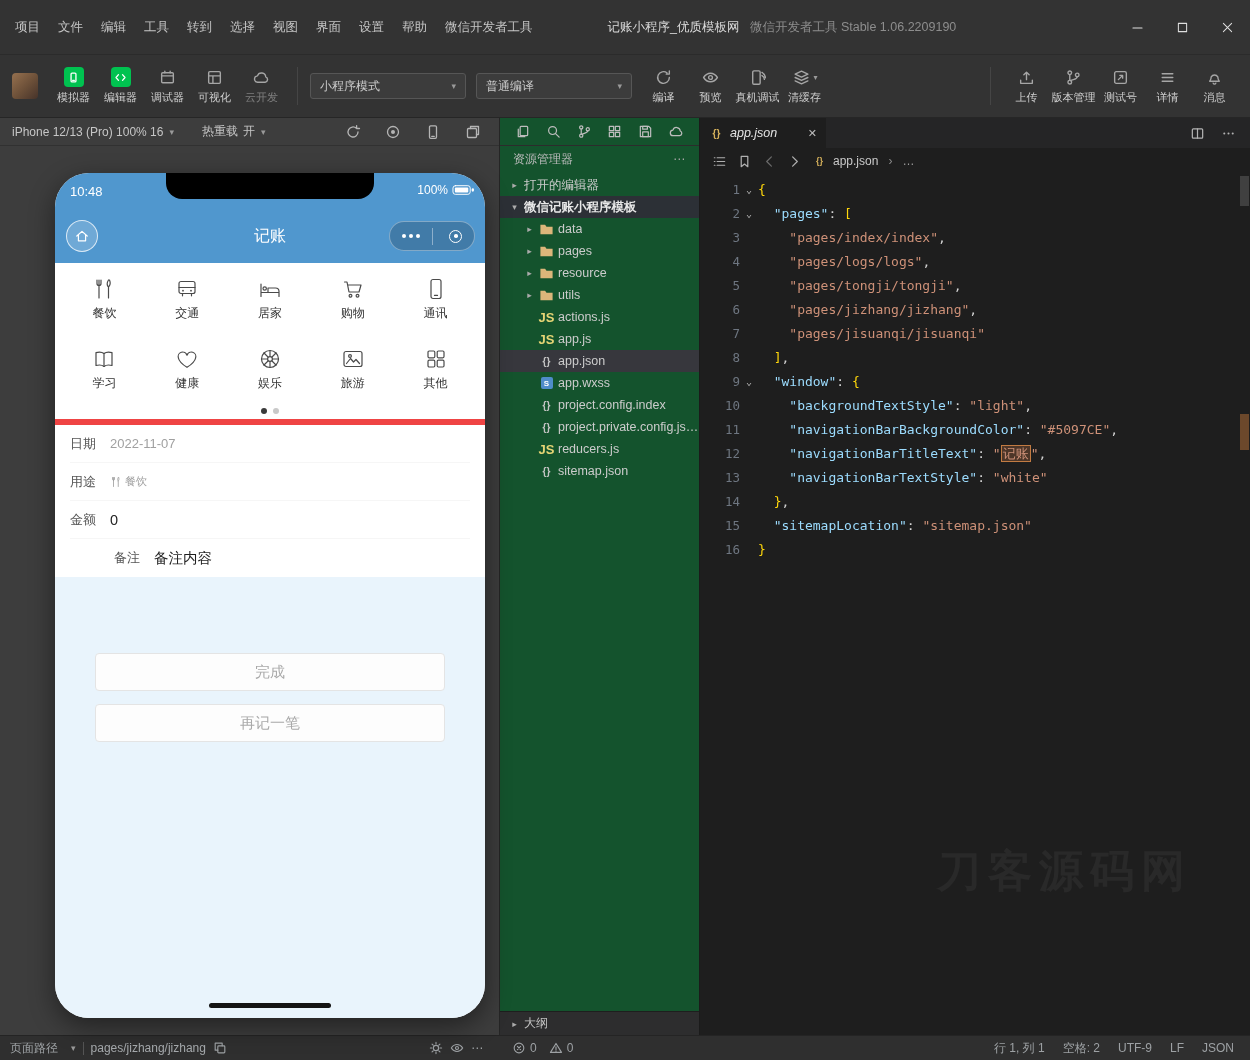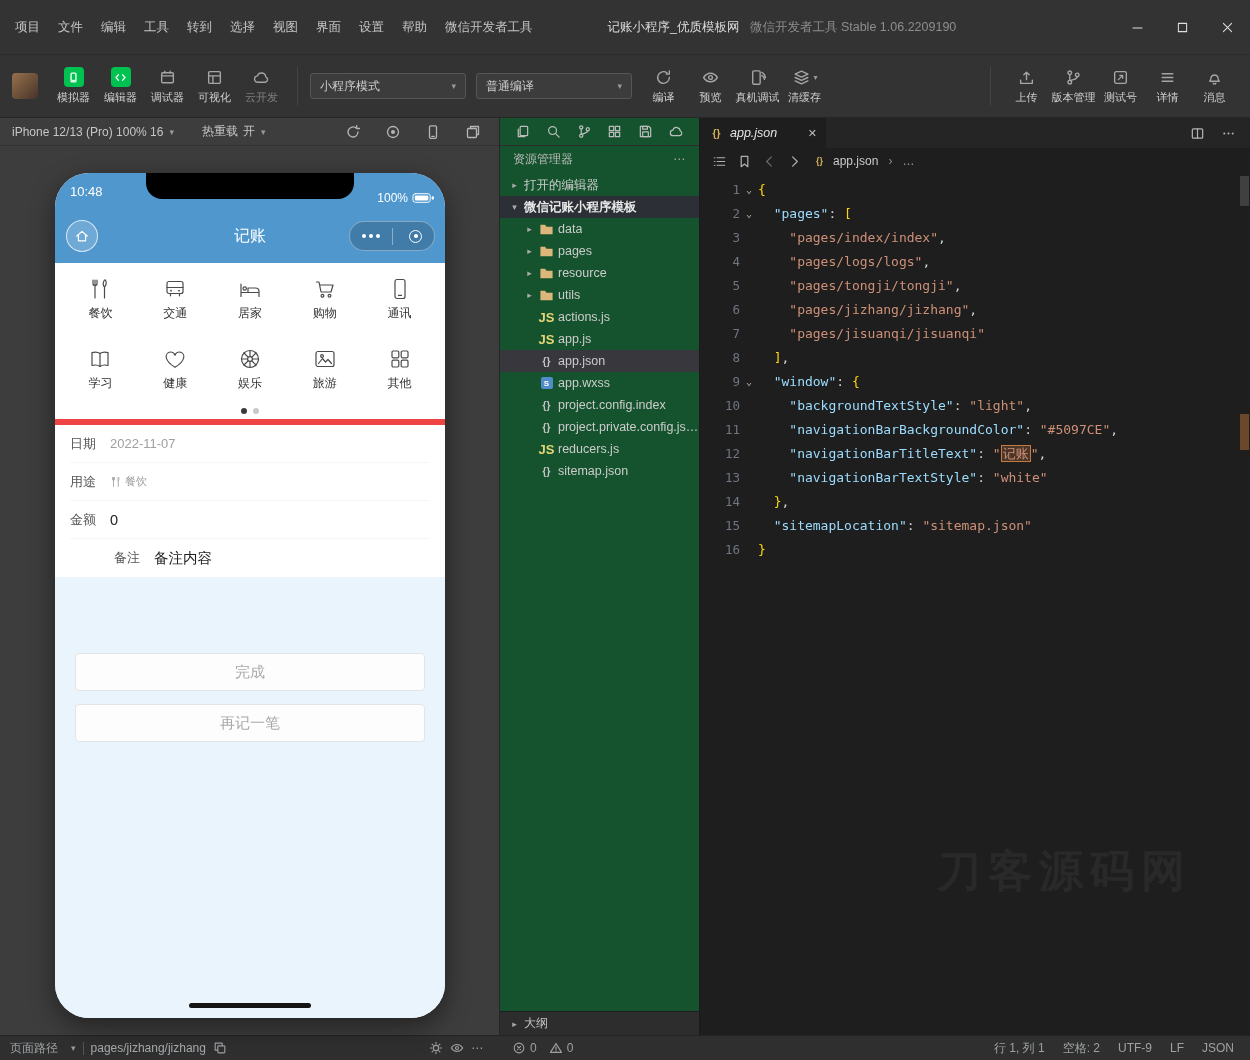--- a/index.html
+++ b/index.html
@@ -54,7 +54,7 @@
   .sim-stage{flex:1;position:relative;}
 
   
-  .phone{position:absolute;left:55px;top:27px;width:390px;height:845px;background:#ffffff;border-radius:34px;
+  .phone{position:absolute;left:55px;top:27px;width:430px;height:845px;background:#ffffff;border-radius:34px;
     overflow:hidden;box-shadow:0 8px 26px rgba(0,0,0,.45);display:flex;flex-direction:column;}
   .p-status{flex:0 0 36px;background:#5097CE;position:relative;color:#fff;}
   .p-time{position:absolute;left:15px;top:11px;font-size:13px;}

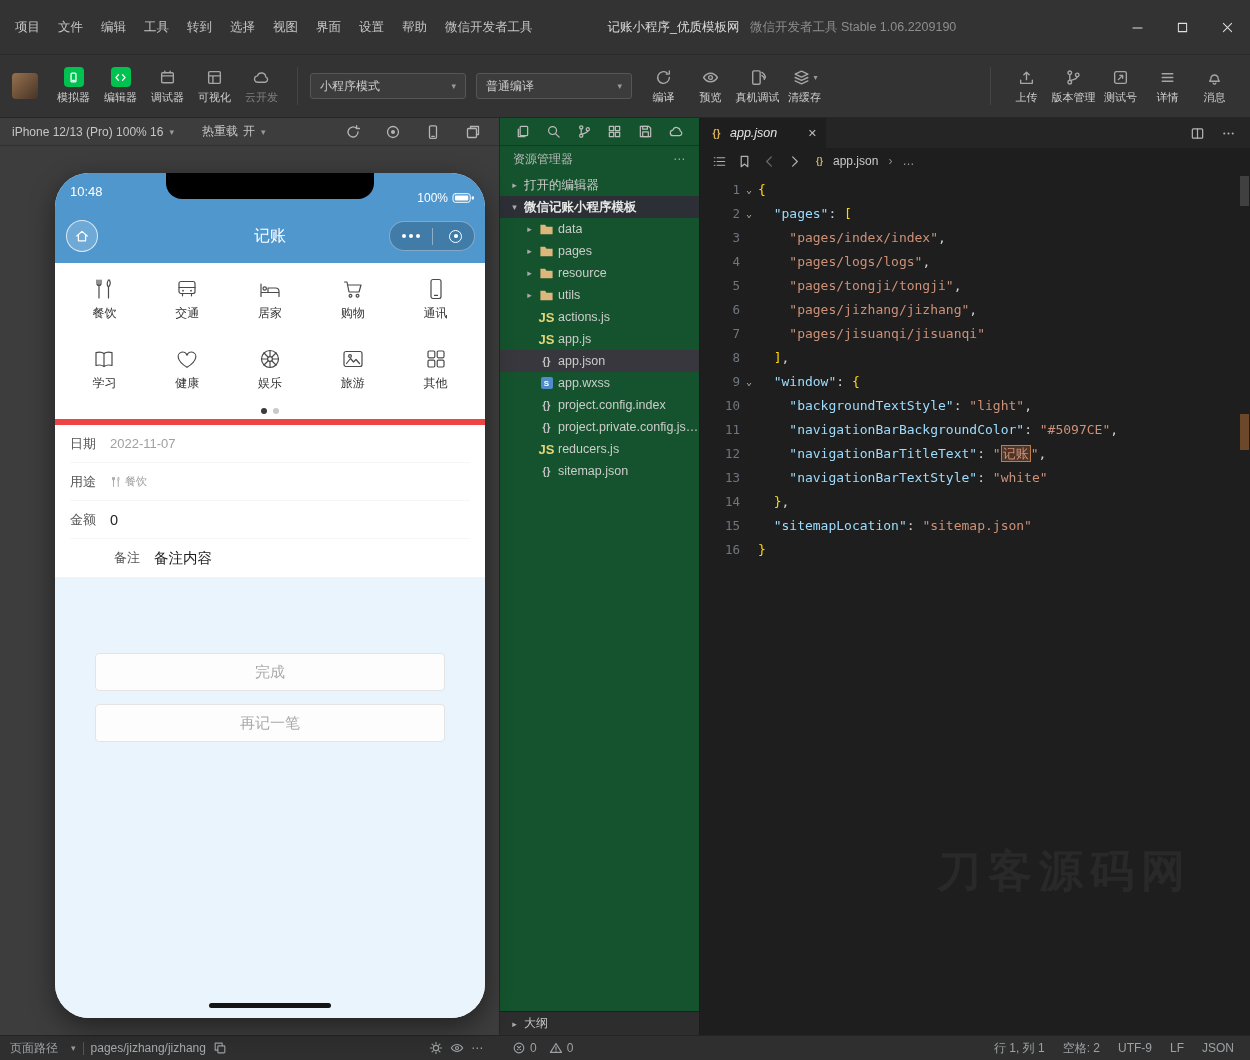--- a/index.html
+++ b/index.html
@@ -60,7 +60,7 @@
   .p-time{position:absolute;left:15px;top:11px;font-size:13px;}
   .p-notch{position:absolute;left:50%;transform:translateX(-50%);top:0;width:208px;height:26px;background:#000;
     border-radius:0 0 16px 16px;}
-  .p-batt{position:absolute;right:10px;top:10px;display:flex;align-items:center;gap:4px;font-size:12px;margin-top:8px;}
+  .p-batt{position:absolute;right:10px;top:10px;display:flex;align-items:center;gap:4px;font-size:12px;}
   .batt{width:23px;height:12px;}
   .p-nav{flex:0 0 54px;background:#5097CE;position:relative;display:flex;align-items:center;justify-content:center;}
   .p-home-btn{position:absolute;left:11px;top:11px;width:32px;height:32px;border:1px solid rgba(255,255,255,.75);

